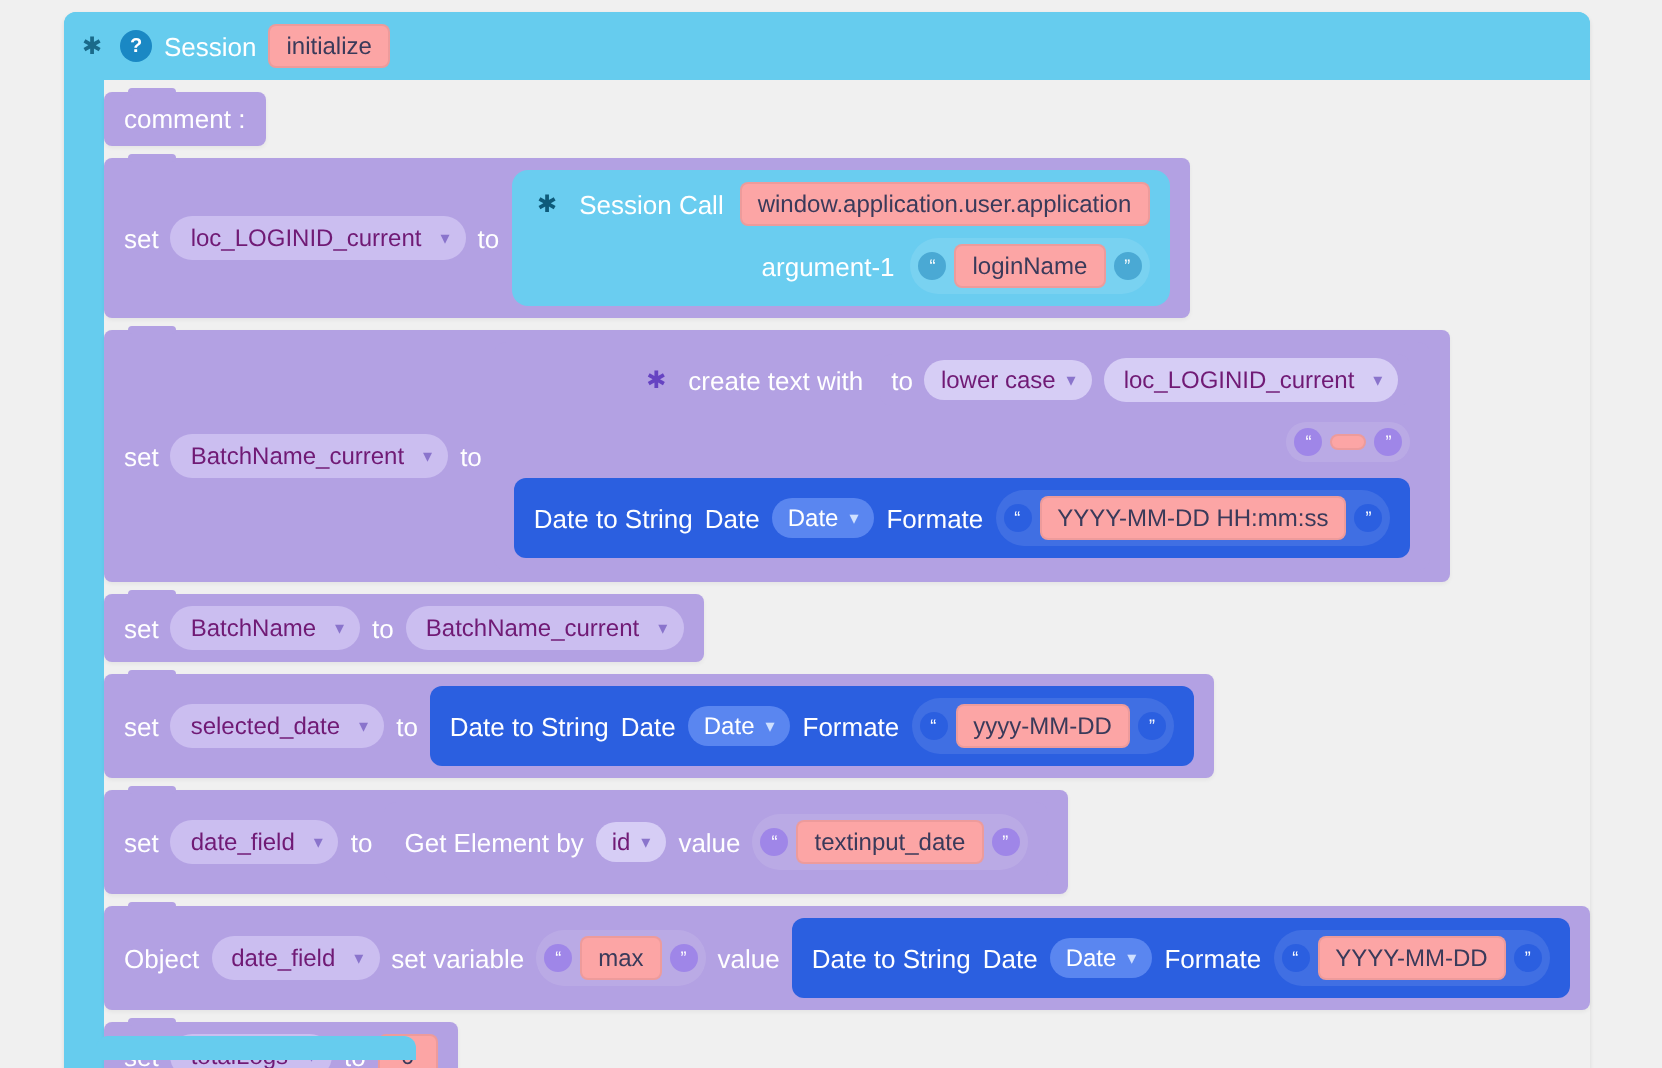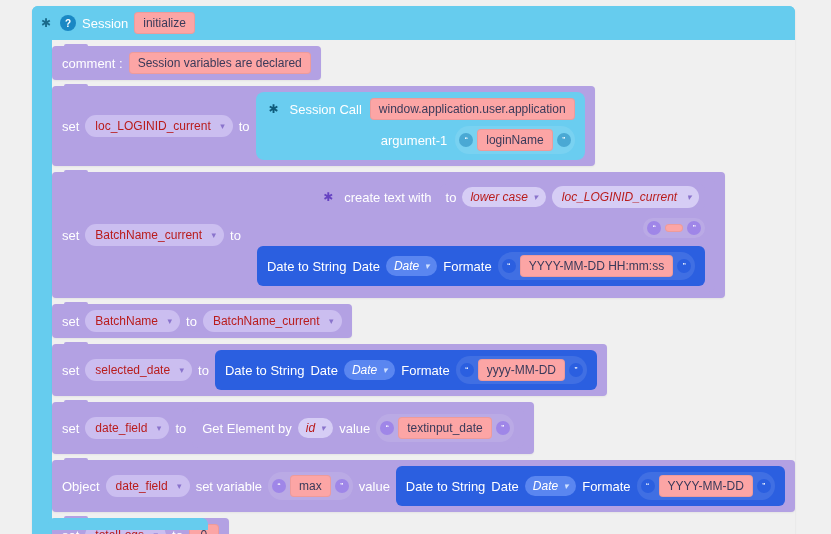--- a/index.html
+++ b/index.html
@@ -221,7 +221,6 @@
 
         <div class="stmt">
           <span class="lbl">comment :</span>
-          <span class="txt long">Session variables are declared</span>
         </div>
 
         <div class="stmt">

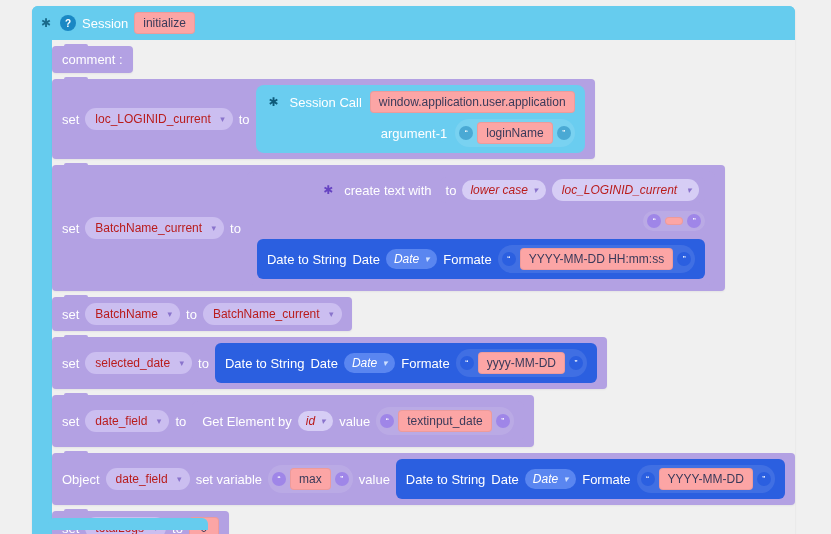--- a/index.html
+++ b/index.html
@@ -88,7 +88,7 @@
     background: #cbbef0;
     border-radius: 14px;
     padding: 4px 22px 4px 10px;
-    color: #b91c1c;
+    color: #701a75;
     font-size: 12px;
     display: inline-flex;
     align-items: center;

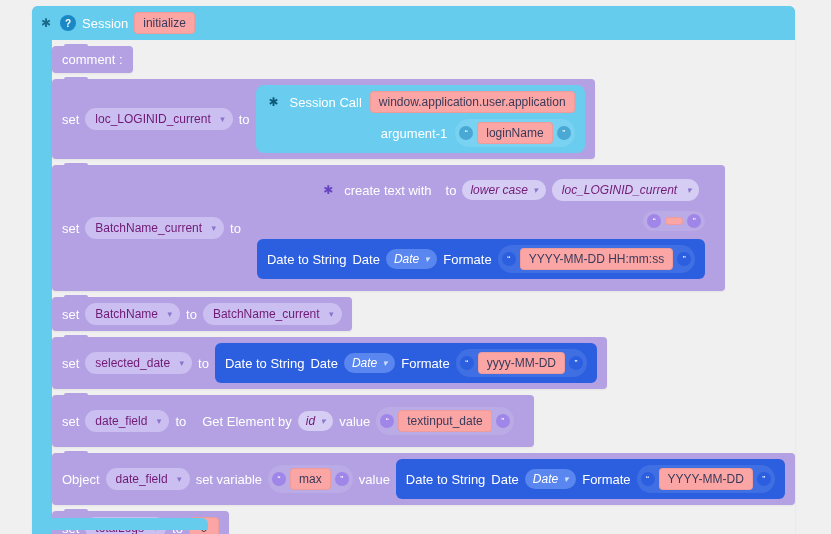--- a/index.html
+++ b/index.html
@@ -157,7 +157,7 @@
   .expr.lilac { background: #b3a1e3; }
   .expr.lilac .lbl { color:#fff; }
 
-  .expr .dd { background:#d6cdf5;font-style:italic; }
+  .expr .dd { background:#d6cdf5; }
   .expr.blue .dd { background:#5a86f0; color:#fff; }
   .expr.blue .dd:after { color:#cfe0ff; }
 

